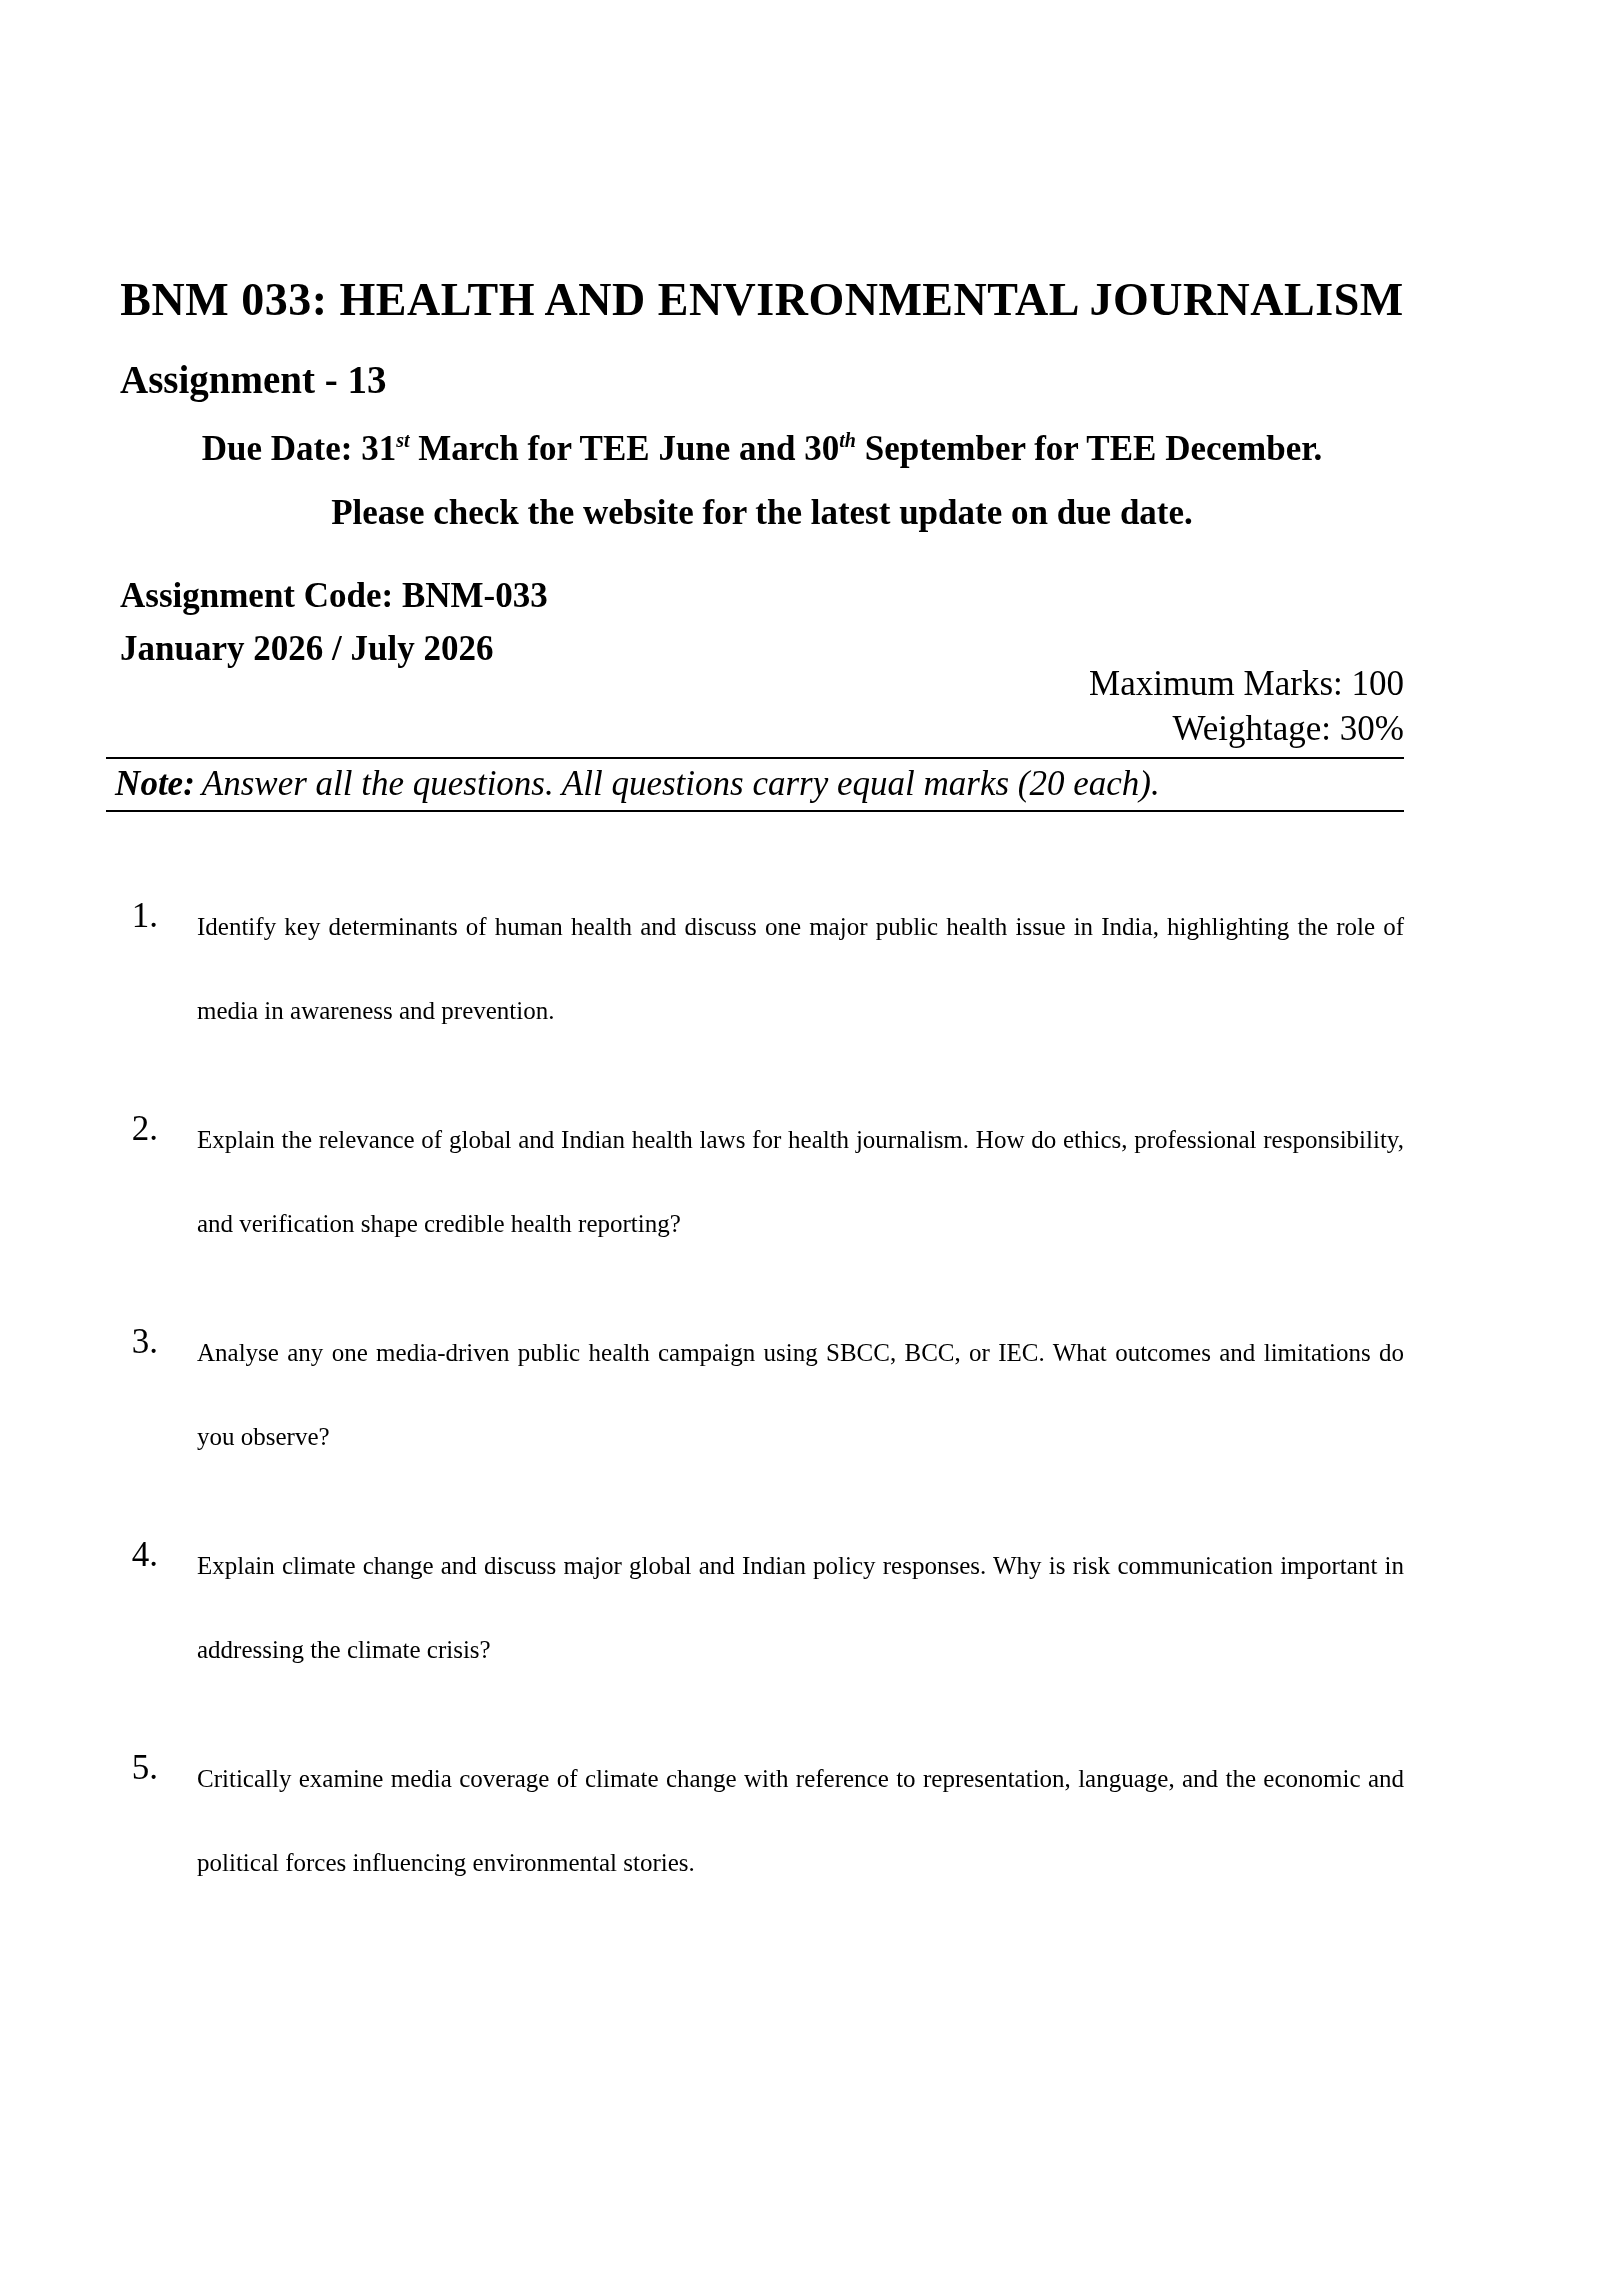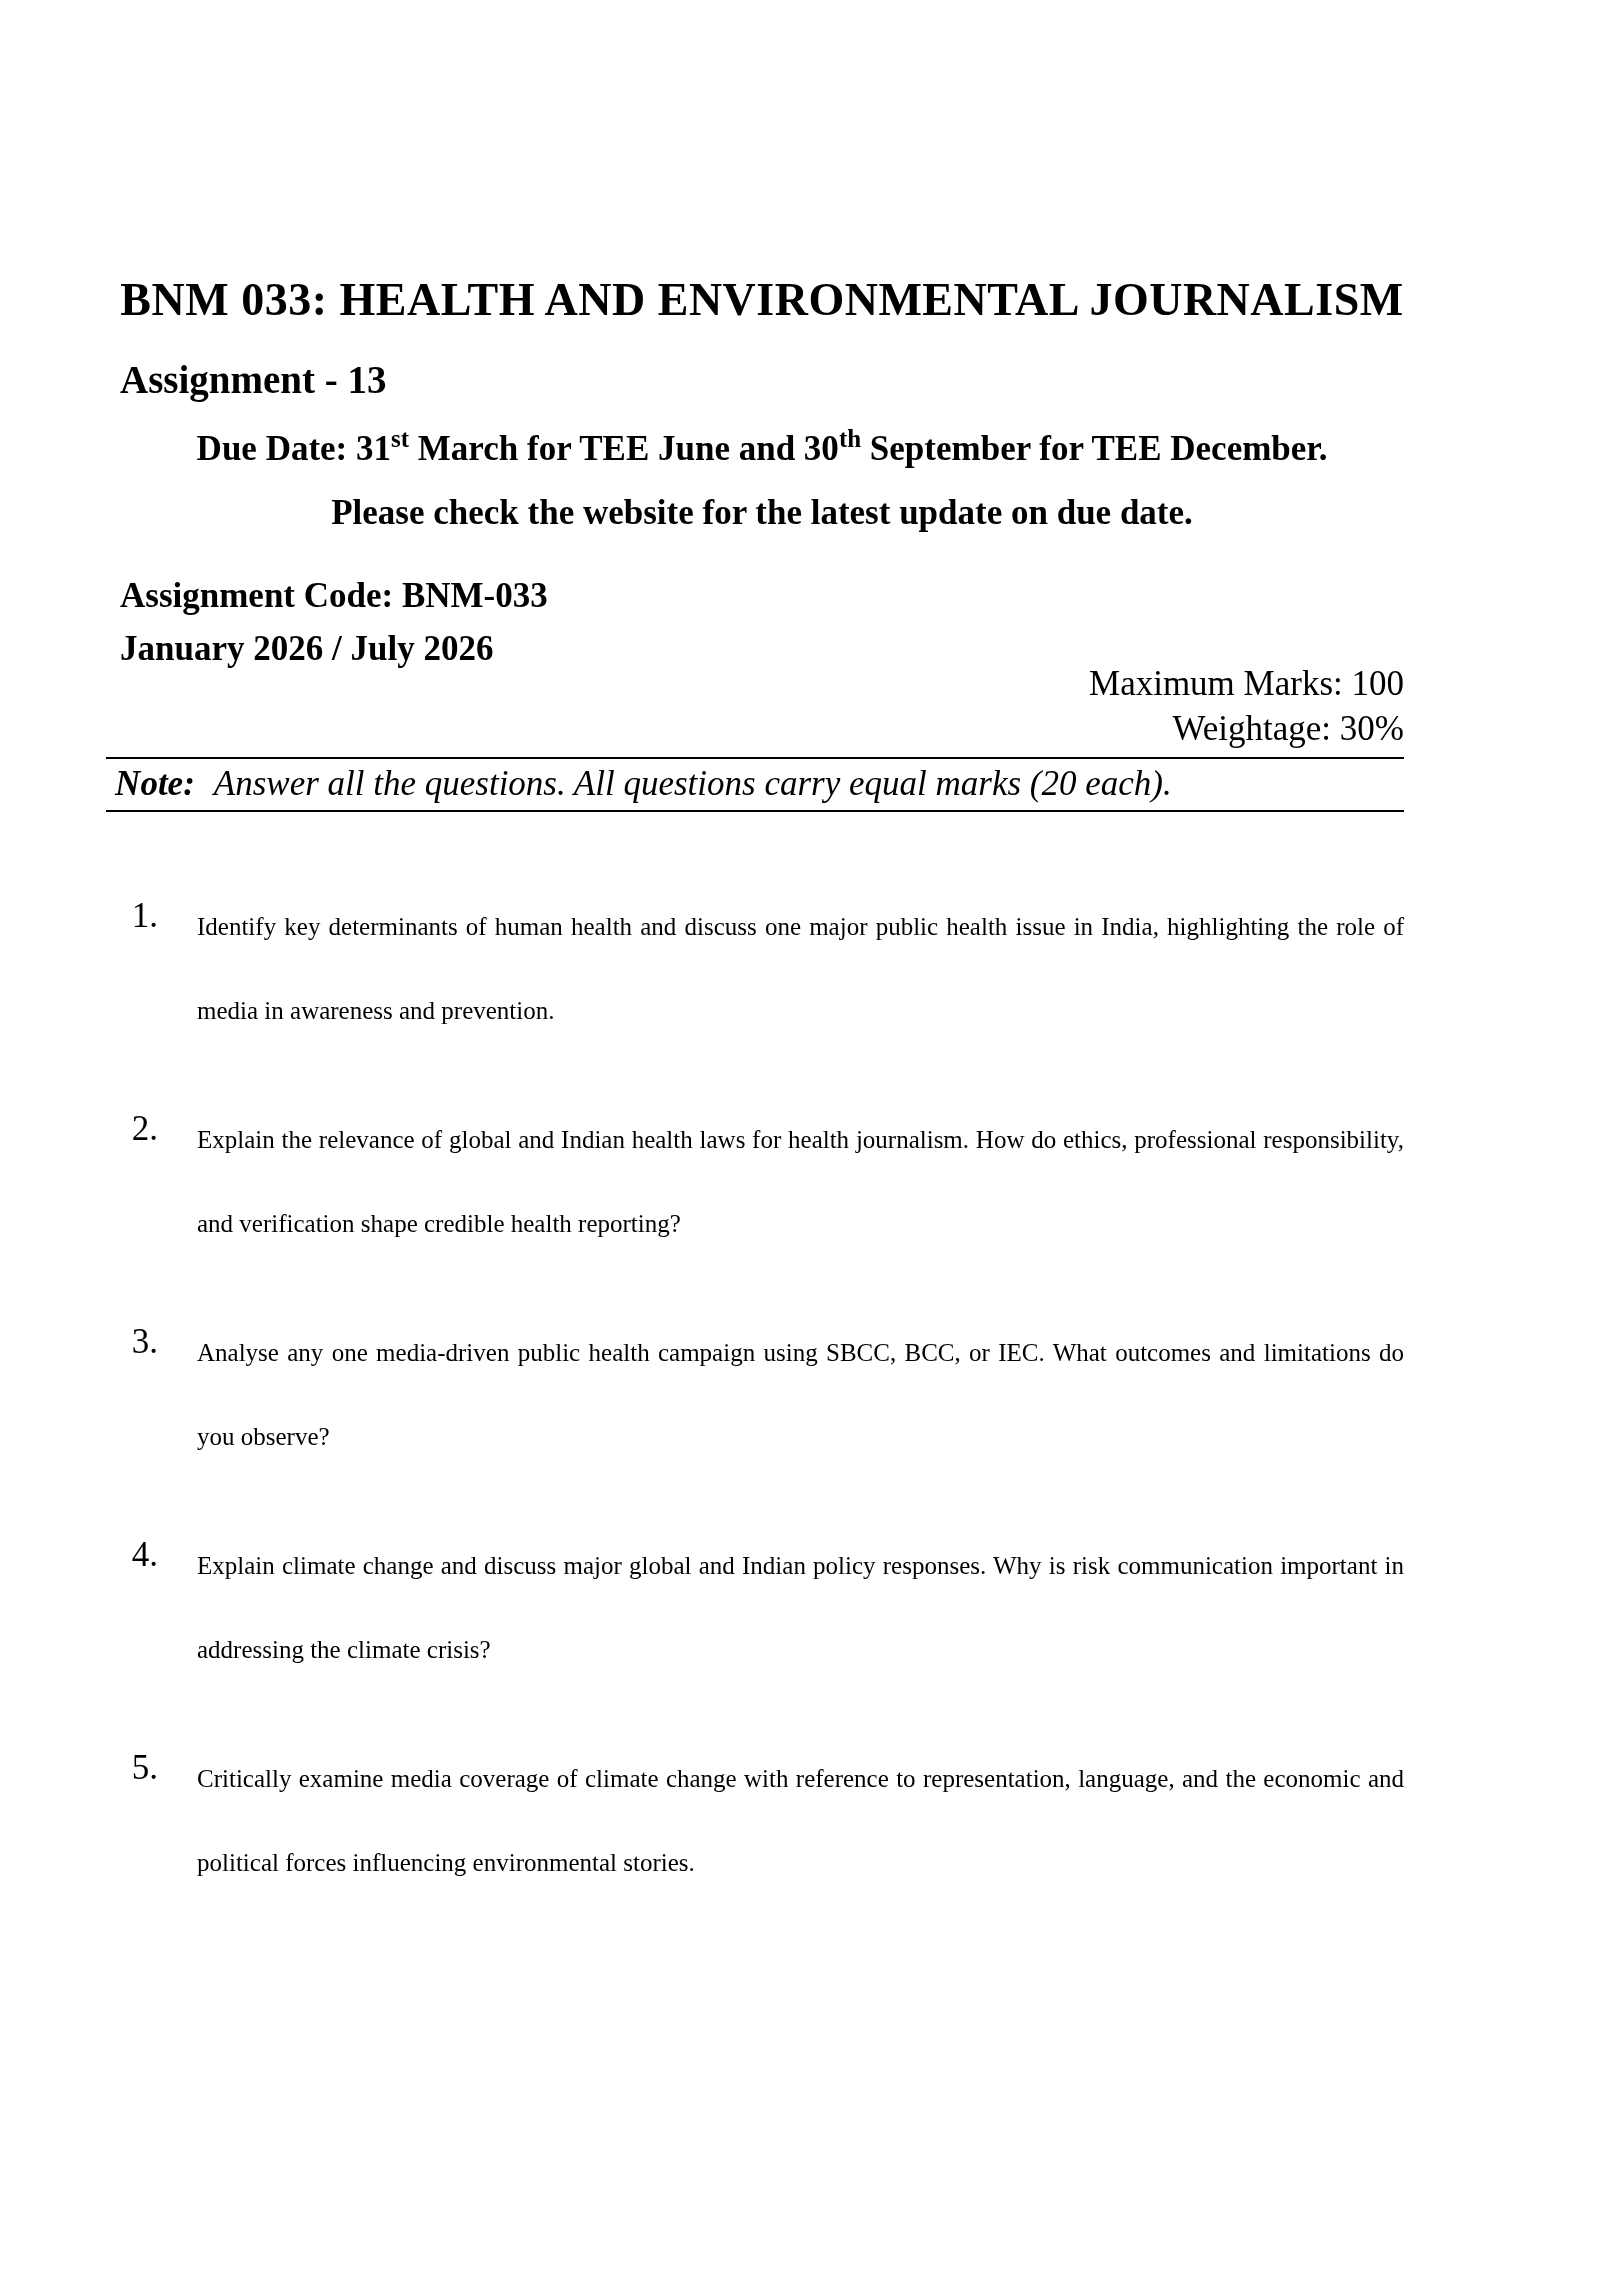--- a/index.html
+++ b/index.html
@@ -41,9 +41,10 @@
     margin: 23.5px 0 0 0;
   }
   .due-date sup, .sup {
-    font-size: 25px;
+    font-size: 20px;
     vertical-align: super;
     line-height: 0;
+    font-style: italic;
   }
   .website-notice {
     font-size: 35px;

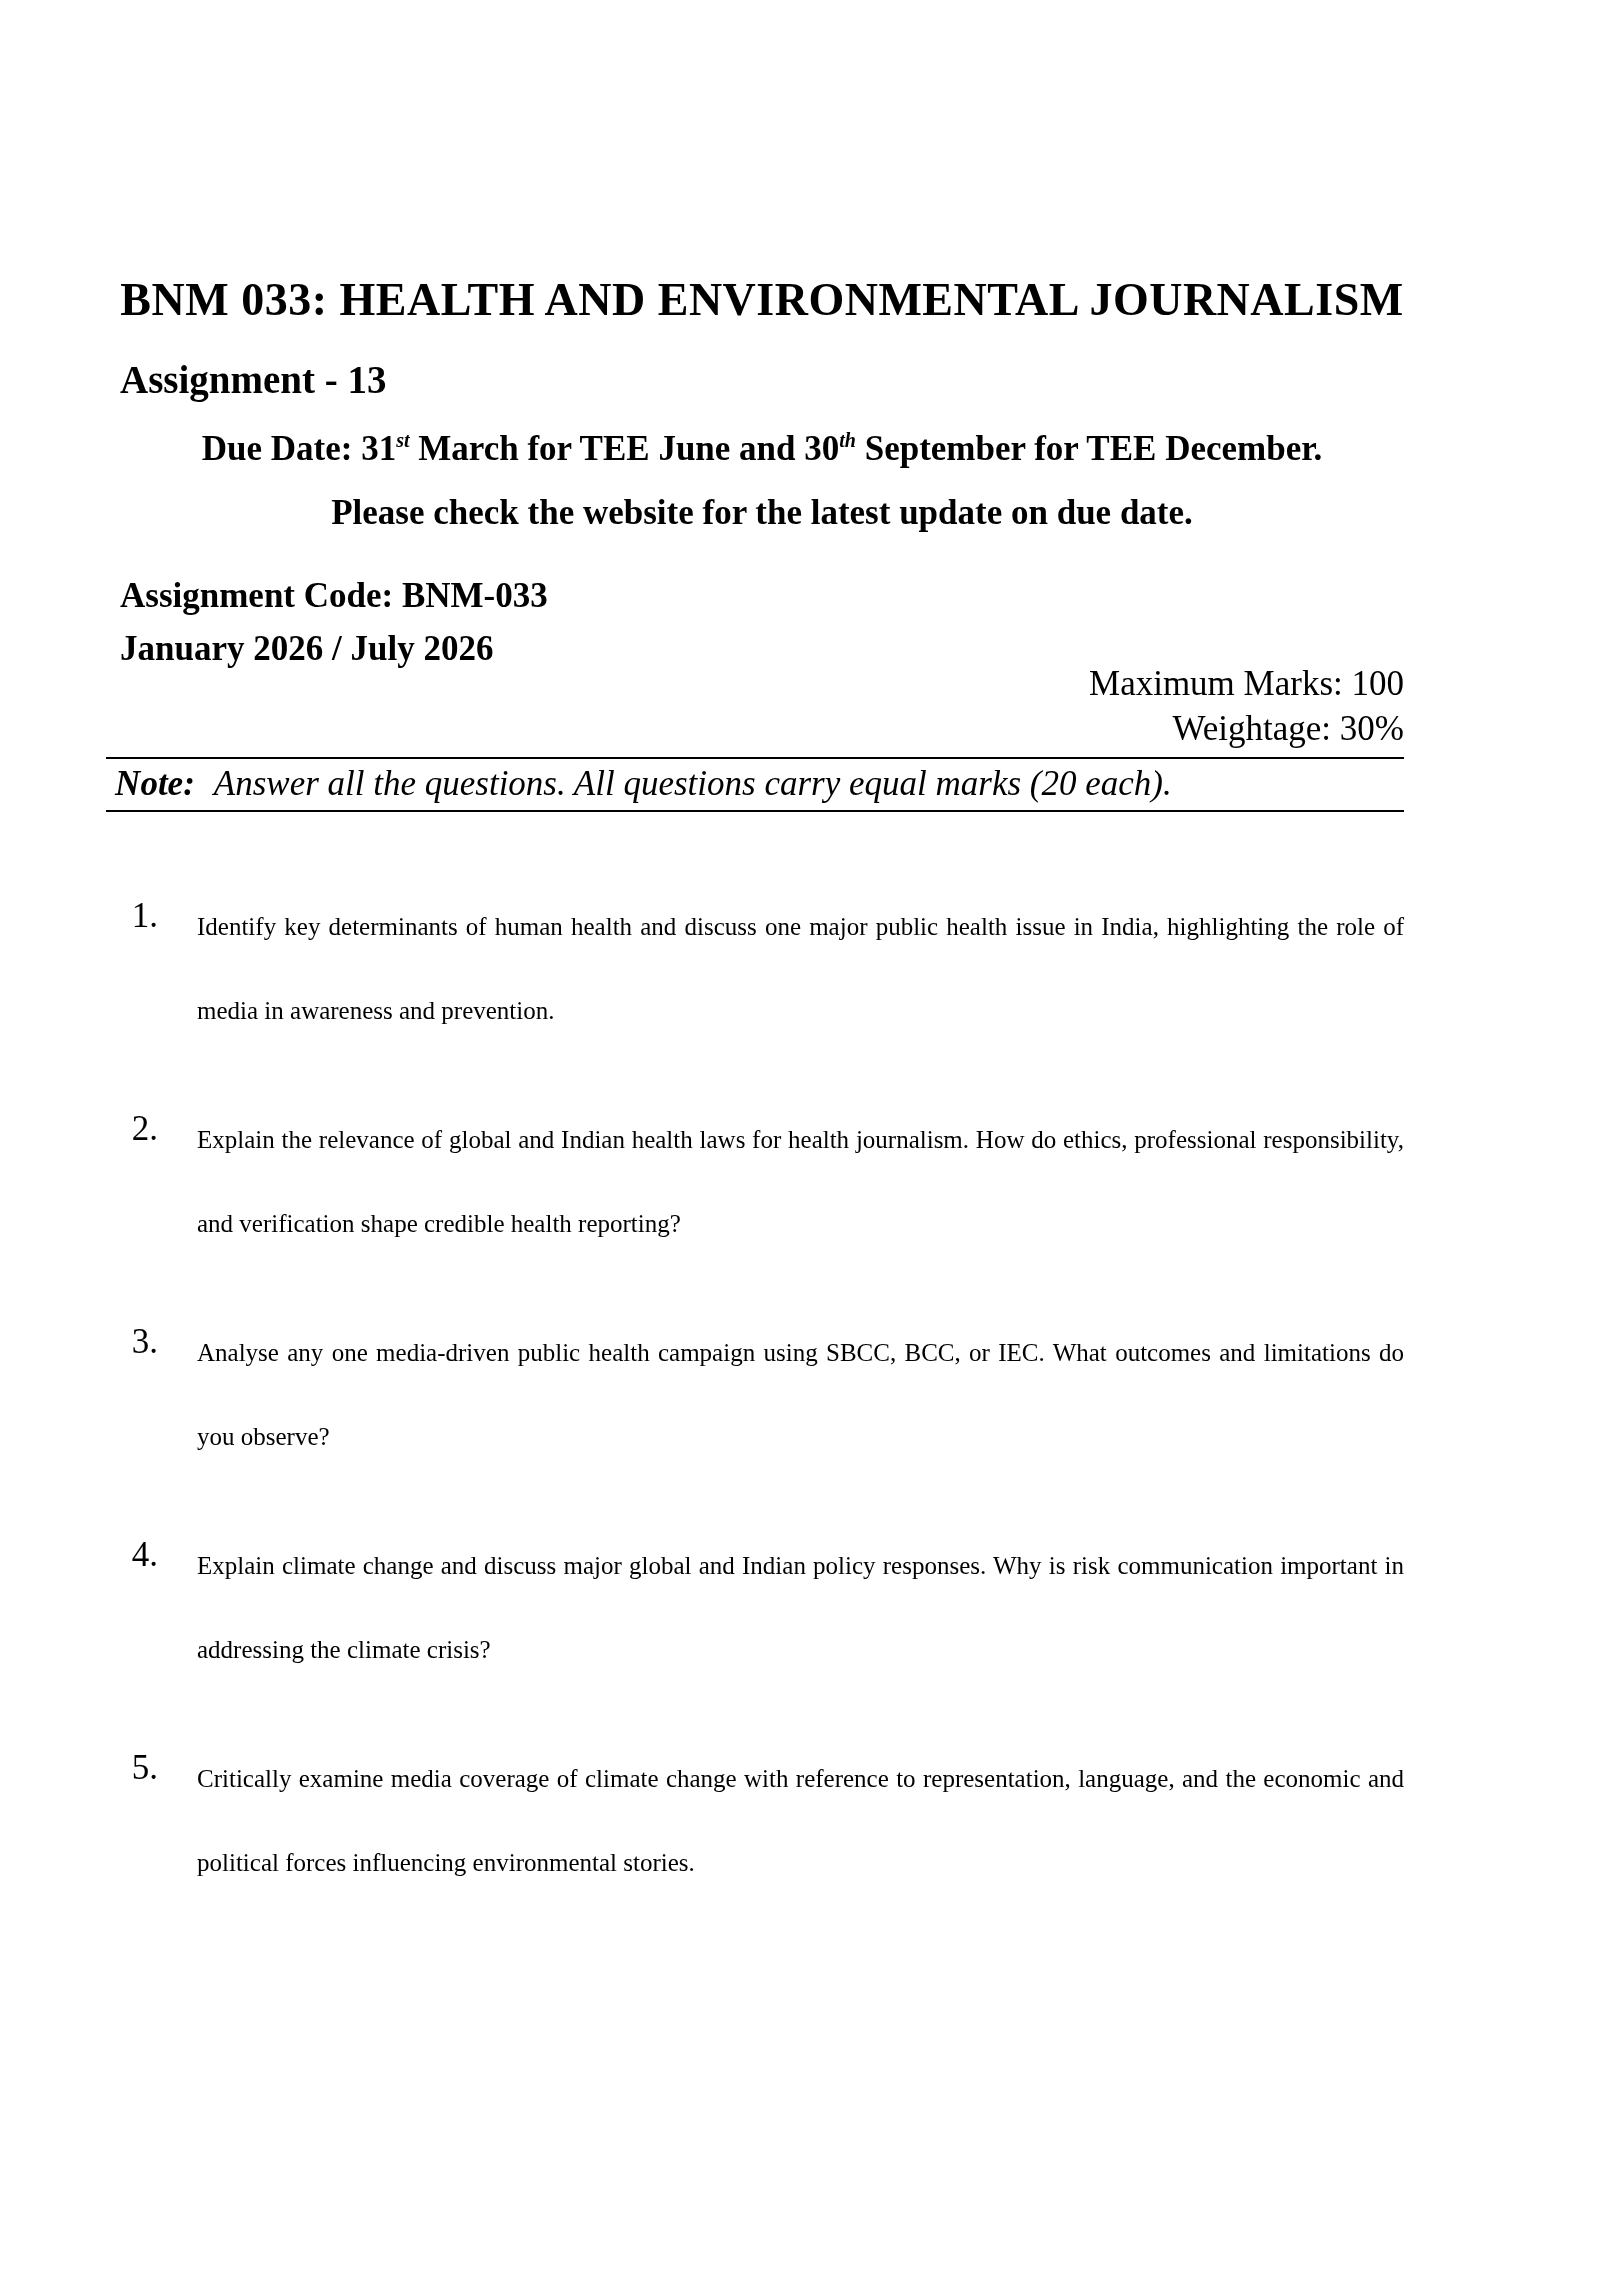--- a/index.html
+++ b/index.html
@@ -82,7 +82,7 @@
   }
   .note-label {
     font-weight: bold;
-    margin-right: 19px;
+    margin-right: 7px;
   }
   .questions {
     list-style: none;

